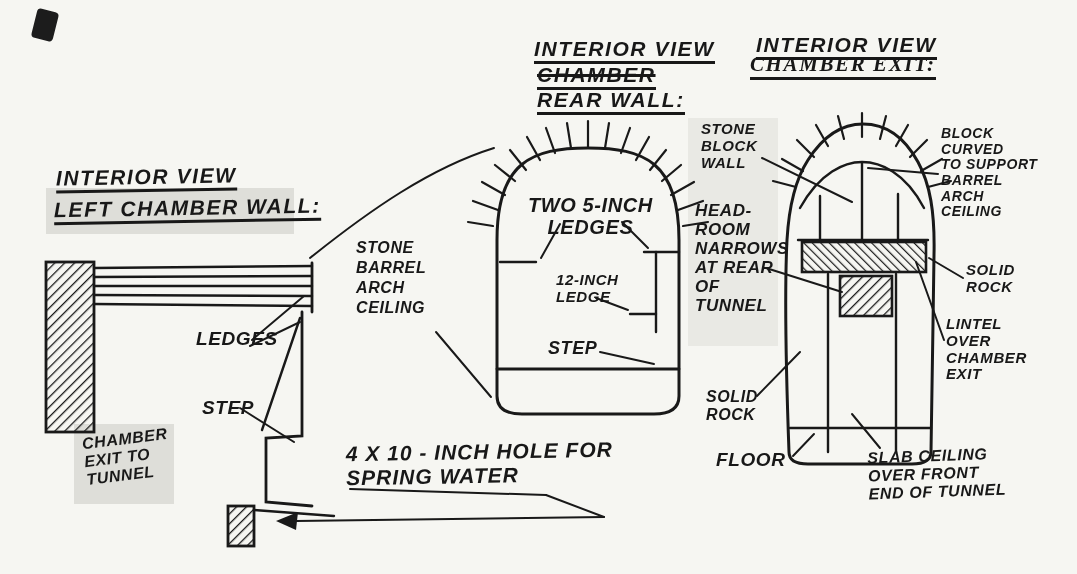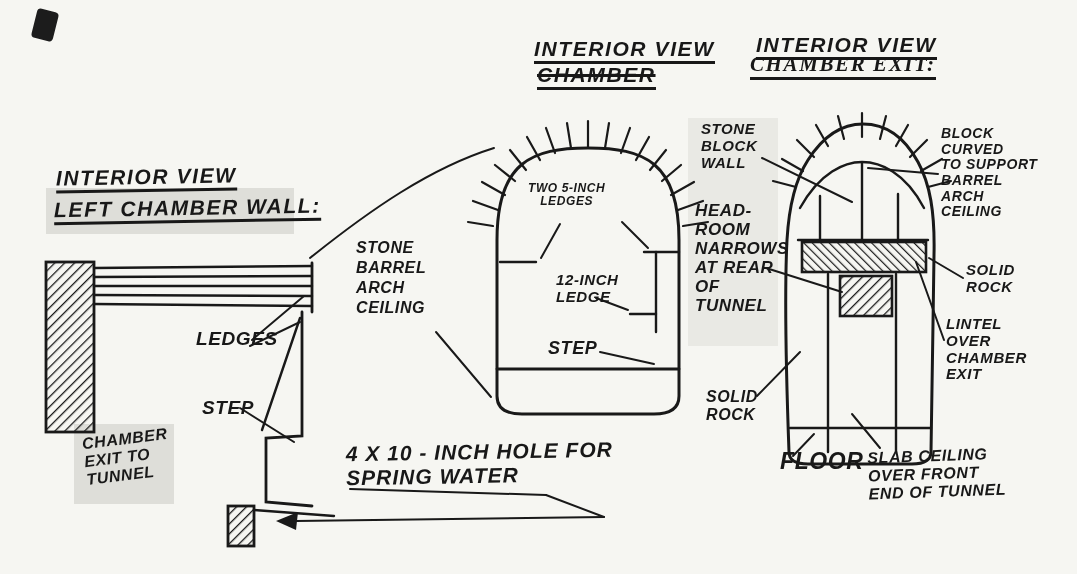--- a/index.html
+++ b/index.html
@@ -153,6 +153,7 @@
 
   <div class="hand title u" style="left:534px;top:38px;">INTERIOR VIEW</div>
   <div class="hand title u strike" style="left:537px;top:64px;">CHAMBER</div>
+  <div class="hand title u" style="left:537px;top:89px;">REAR WALL:</div>
   <div class="hand" style="left:356px;top:238px;font-size:16px;line-height:1.25;">STONE
 BARREL
 ARCH

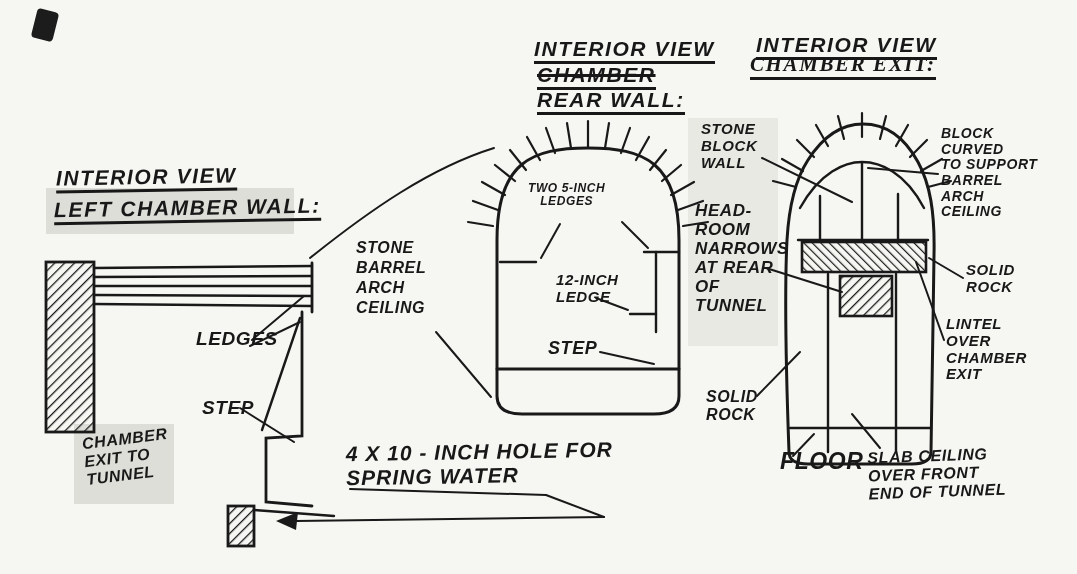--- a/index.html
+++ b/index.html
@@ -158,7 +158,7 @@
 BARREL
 ARCH
 CEILING</div>
-  <div class="hand ctr" style="left:528px;top:182px;font-size:12px;">TWO 5-INCH
+  <div class="hand ctr" style="left:528px;top:194px;font-size:20px;">TWO 5-INCH
 LEDGES</div>
   <div class="hand" style="left:508px;top:272px;font-size:15px;margin-left:48px;">12-INCH
 LEDGE</div>

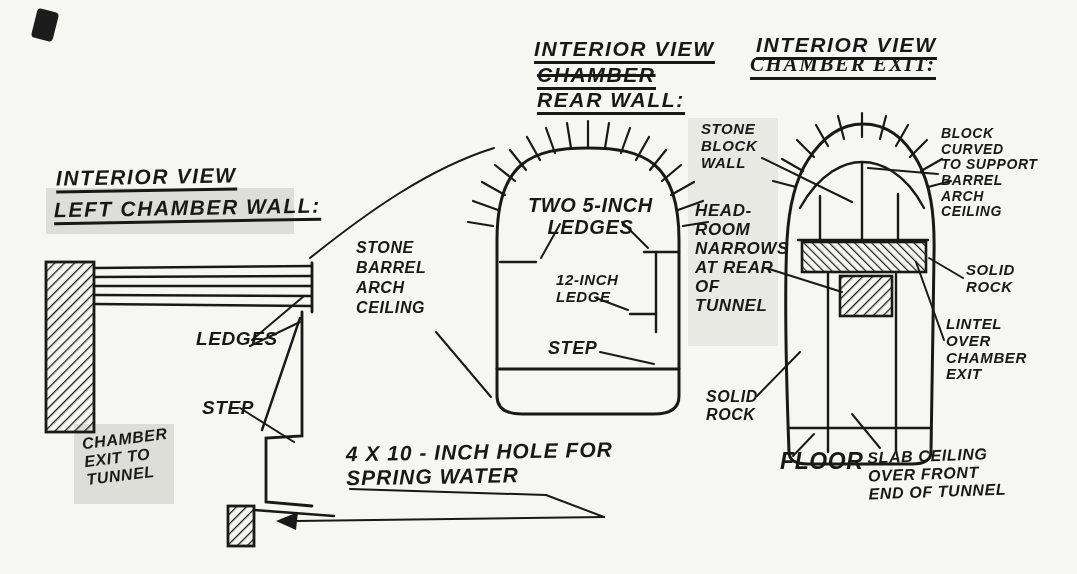--- a/index.html
+++ b/index.html
@@ -177,7 +177,7 @@
 TUNNEL</div>
   <div class="hand" style="left:706px;top:388px;font-size:16px;">SOLID
 ROCK</div>
-  <div class="hand" style="left:780px;top:449px;font-size:23px;">FLOOR</div>
+  <div class="hand" style="left:716px;top:449px;font-size:19px;">FLOOR</div>
   <div class="hand" style="left:941px;top:126px;font-size:14px;">BLOCK
 CURVED
 TO SUPPORT

